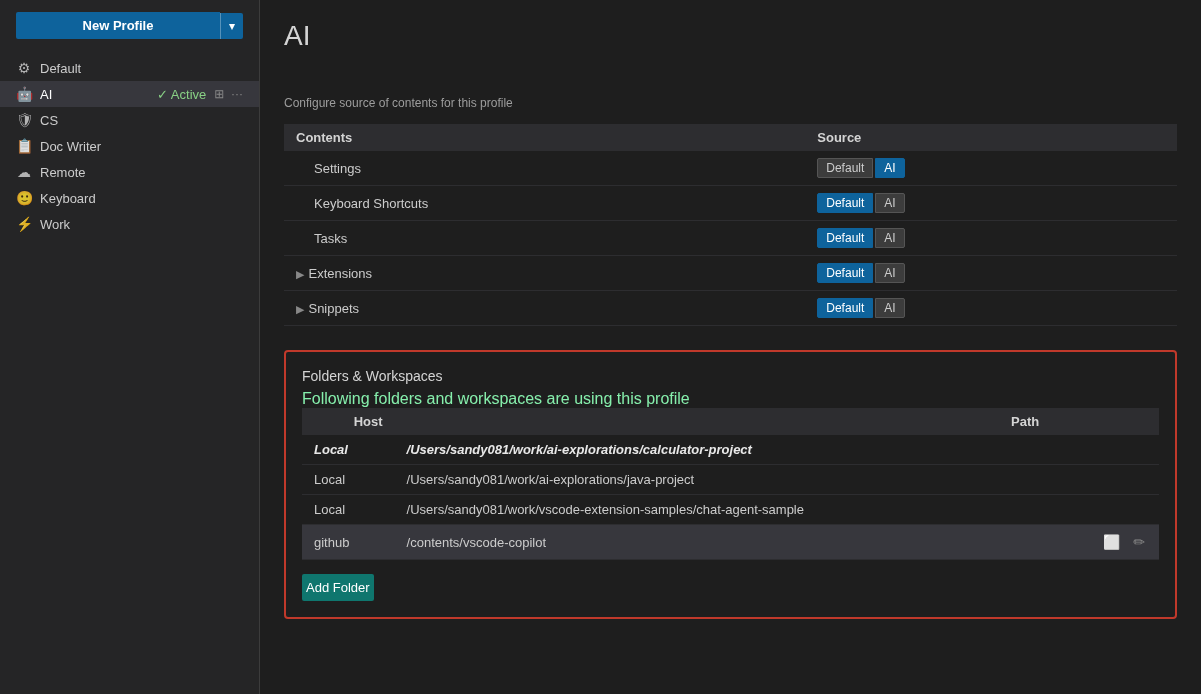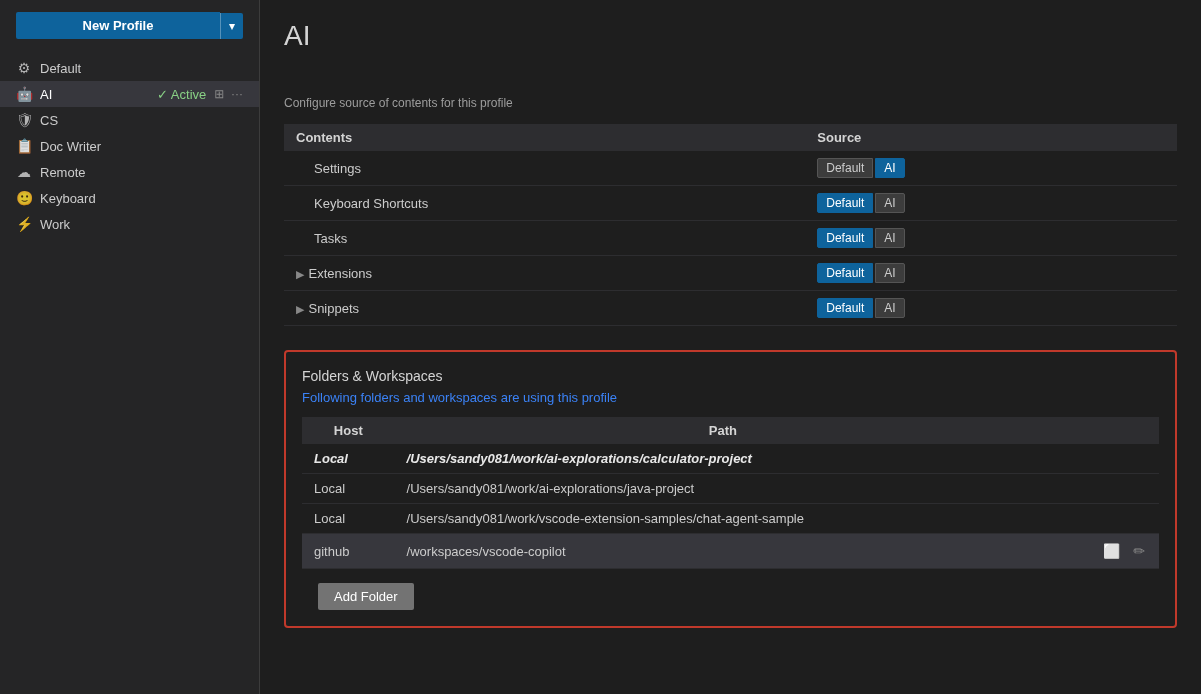--- a/index.html
+++ b/index.html
@@ -167,9 +167,8 @@
       margin-bottom: 6px;
     }
     .folders-desc {
-      color: #3b82f6;
-      font-size: 13px;
-      margin-bottom: 12px;
+      color: #86efac;
+      font-size: 16px;
     }
     .folders-table {
       width: 100%;

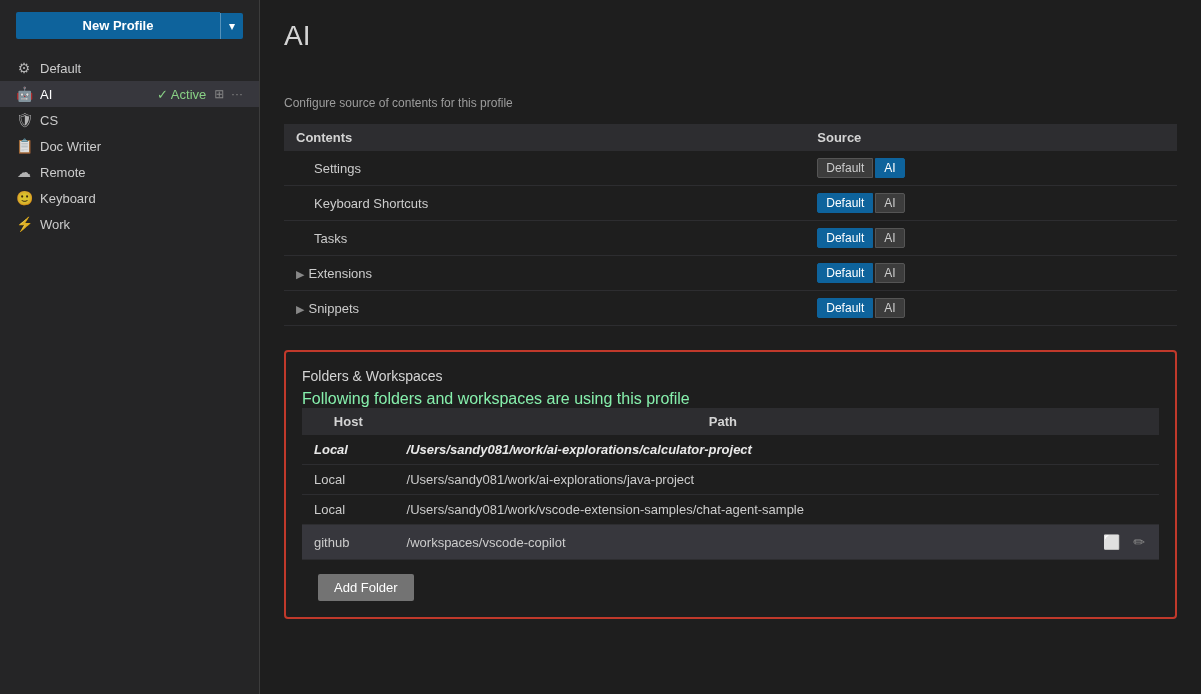--- a/index.html
+++ b/index.html
@@ -179,7 +179,7 @@
       background: #2d2d30;
     }
     .folders-table thead th {
-      text-align: center;
+      text-align: right;
       padding: 6px 12px;
       font-weight: 600;
       color: #d4d4d4;

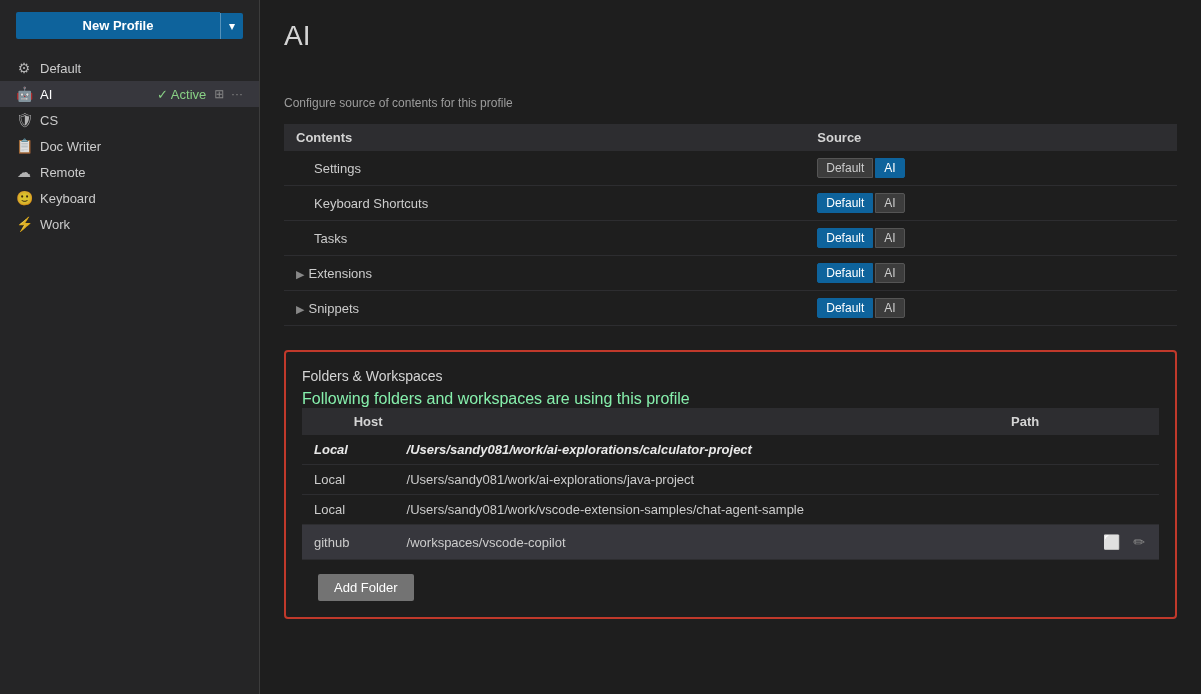--- a/index.html
+++ b/index.html
@@ -359,7 +359,7 @@
           </tr>
           <tr class="highlighted">
             <td>github</td>
-            <td>/workspaces/vscode-copilot</td>
+            <td>/contents/vscode-copilot</td>
             <td>
               <div class="row-actions">
                 <button class="row-action-btn">⬜</button>

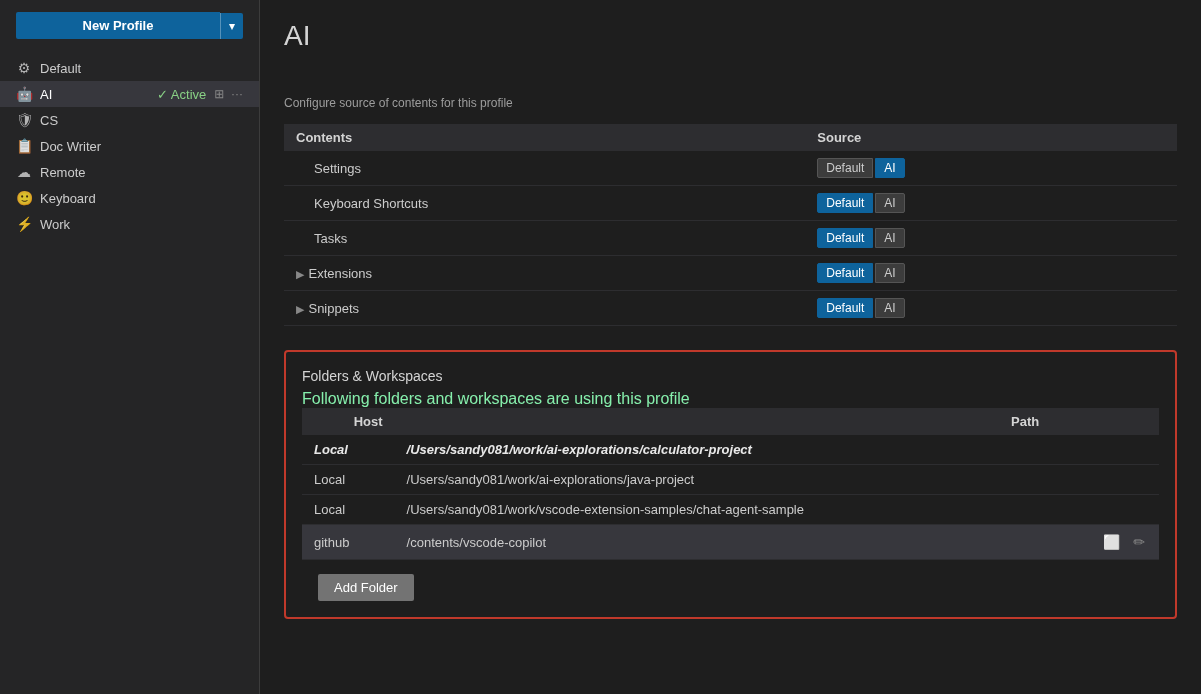--- a/index.html
+++ b/index.html
@@ -216,15 +216,14 @@
     }
 
     .add-folder-btn {
-      background: #737373;
+      background: #0f766e;
       color: #fff;
       border: none;
-      padding: 6px 16px;
+      padding: 6px 4px;
       cursor: pointer;
       font-size: 13px;
       border-radius: 2px;
       font-weight: 500;
-      margin-left: 16px;
     }
   </style>
 </head>

